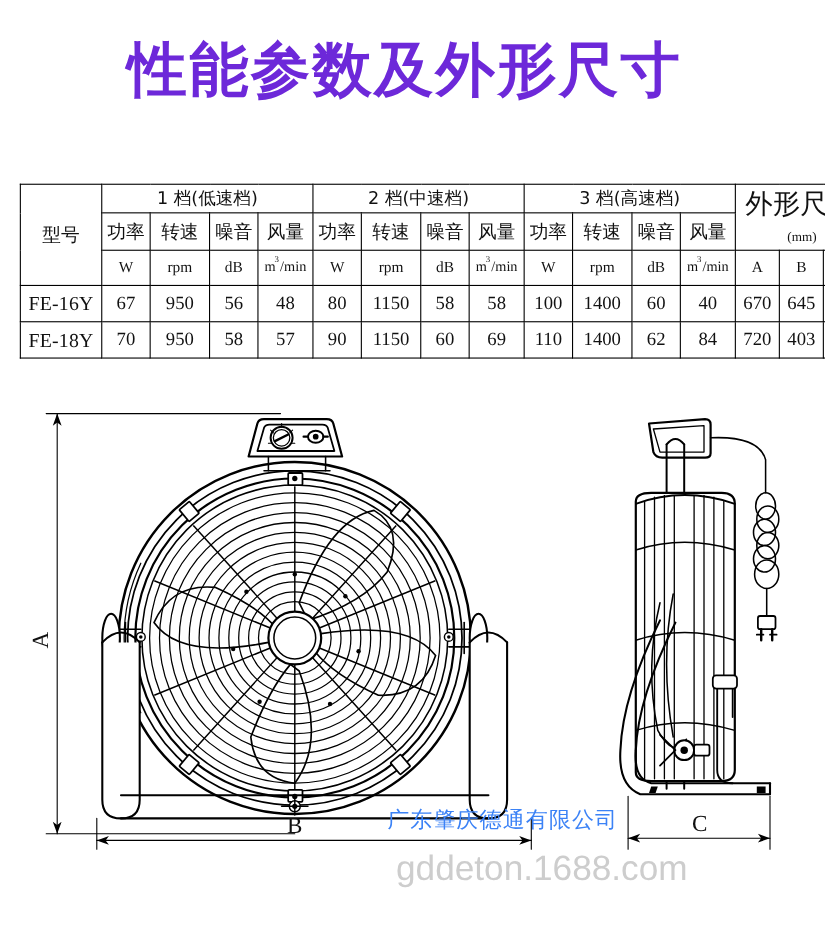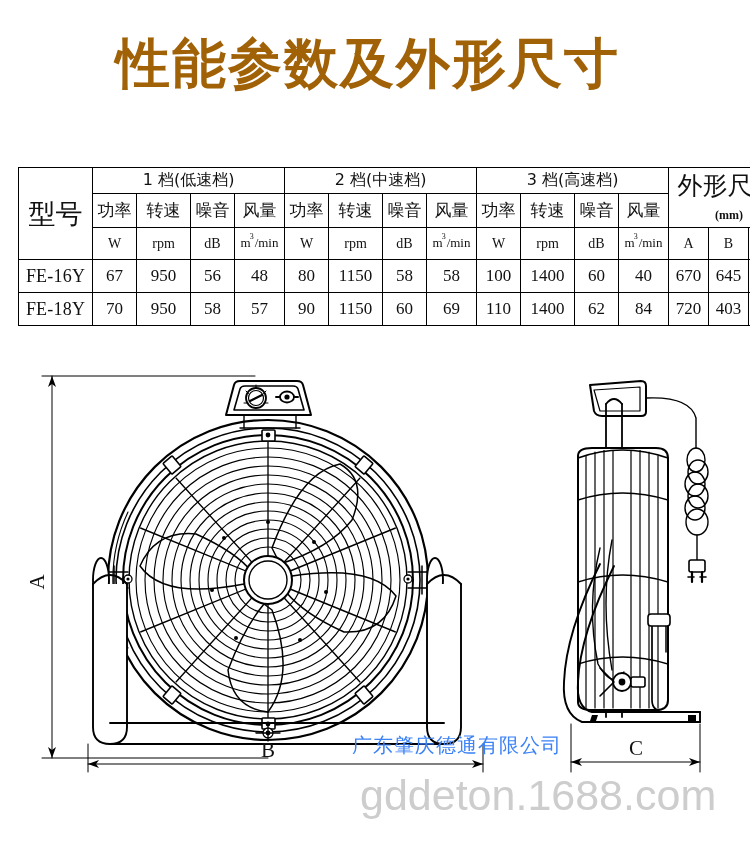--- a/index.html
+++ b/index.html
@@ -25,7 +25,7 @@
     font-size: 54px;
     font-weight: 700;
     letter-spacing: 2px;
-    color: #a16207;
+    color: #6d28d9;
     line-height: 1.1;
     white-space: nowrap;
   }

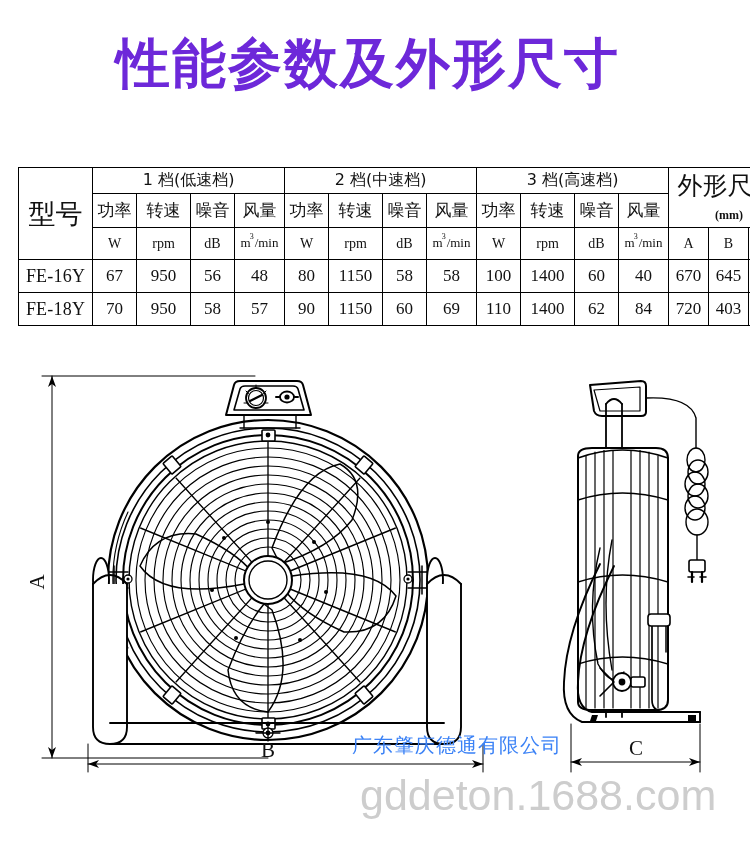--- a/index.html
+++ b/index.html
@@ -61,7 +61,7 @@
               font-family: "Liberation Serif", serif; }
 
   td.model-head {
-    font-size: 27px;
+    font-size: 17px;
     font-family: Liberation Serif, serif;
   }
   td.dim-head {

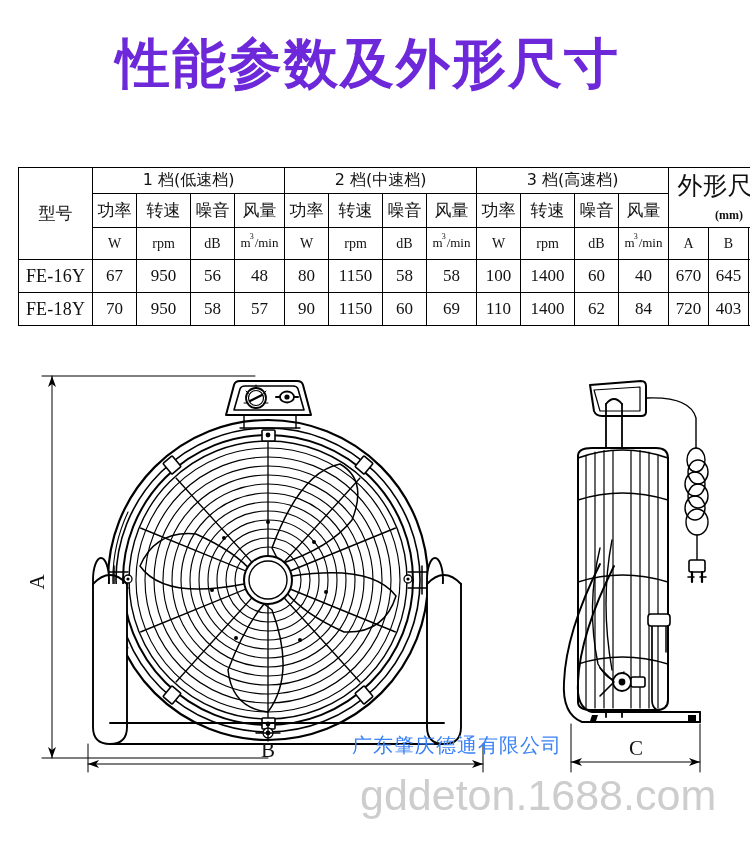--- a/index.html
+++ b/index.html
@@ -71,7 +71,7 @@
   td.dim-head .mm {
     font-size: 12px;
     font-family: "Liberation Serif", serif;
-    font-weight: bold;
+    font-weight: normal;
     vertical-align: baseline;
     margin-left: 3px;
   }

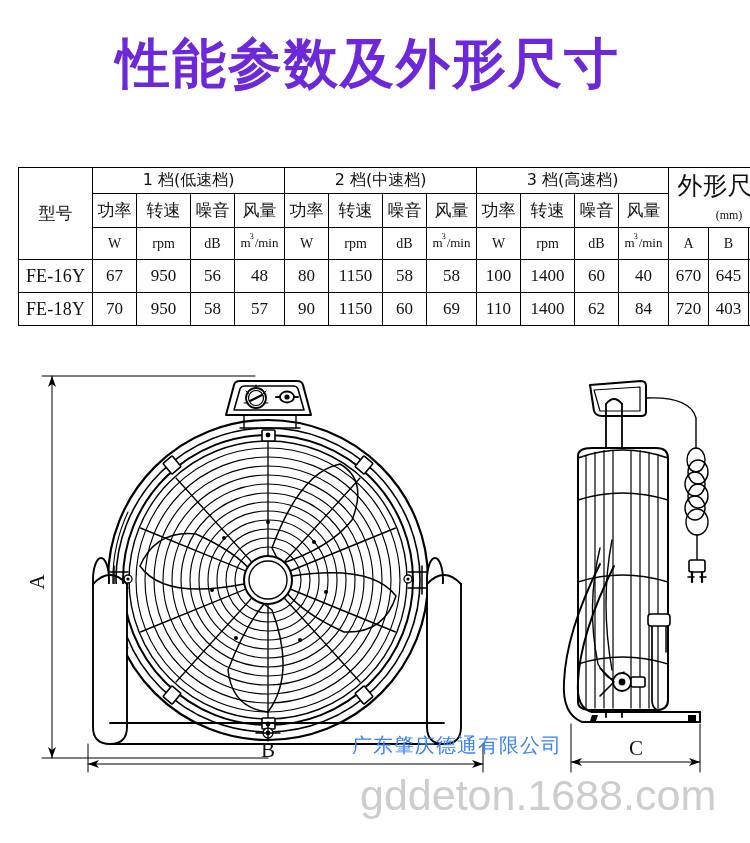--- a/index.html
+++ b/index.html
@@ -118,7 +118,7 @@
     position: absolute;
     left: 360px; top: 419px;
     font-family: "Liberation Sans", sans-serif;
-    font-size: 43px;
+    font-size: 32px;
     color: #cdcdcd;
     white-space: nowrap;
     letter-spacing: 0px;

